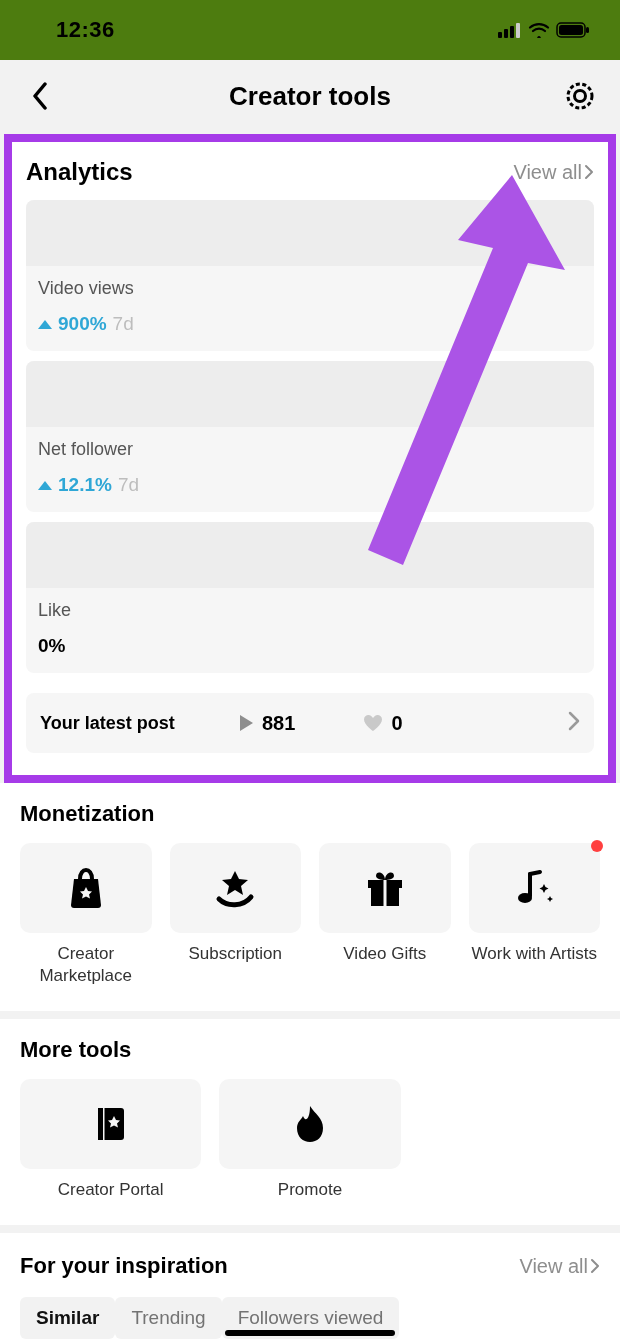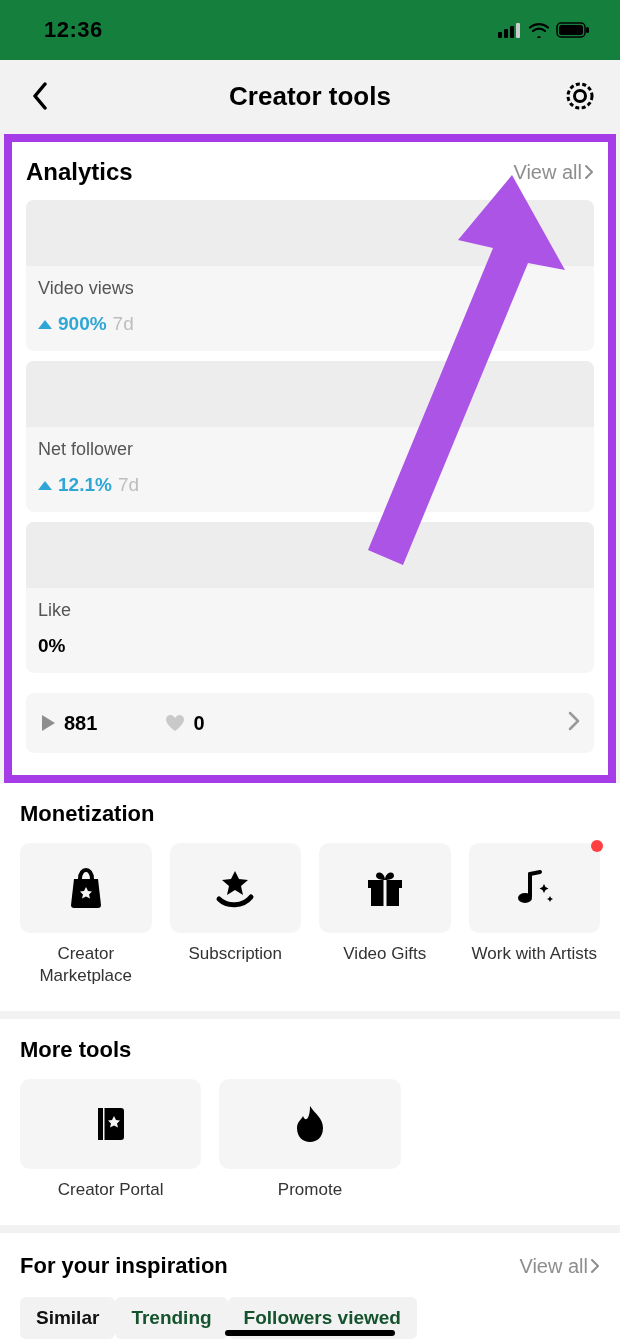--- a/index.html
+++ b/index.html
@@ -18,8 +18,8 @@
     display: flex;
     align-items: center;
     justify-content: space-between;
-    padding: 0 30px 0 44px;
-    background: #15803d;
+    padding: 0 30px 0 56px;
+    background: #4d7c0f;
   }
   .status-time { font-size: 22px; font-weight: 700; letter-spacing: 0.5px; }
   .status-icons { display: flex; align-items: center; gap: 6px; }

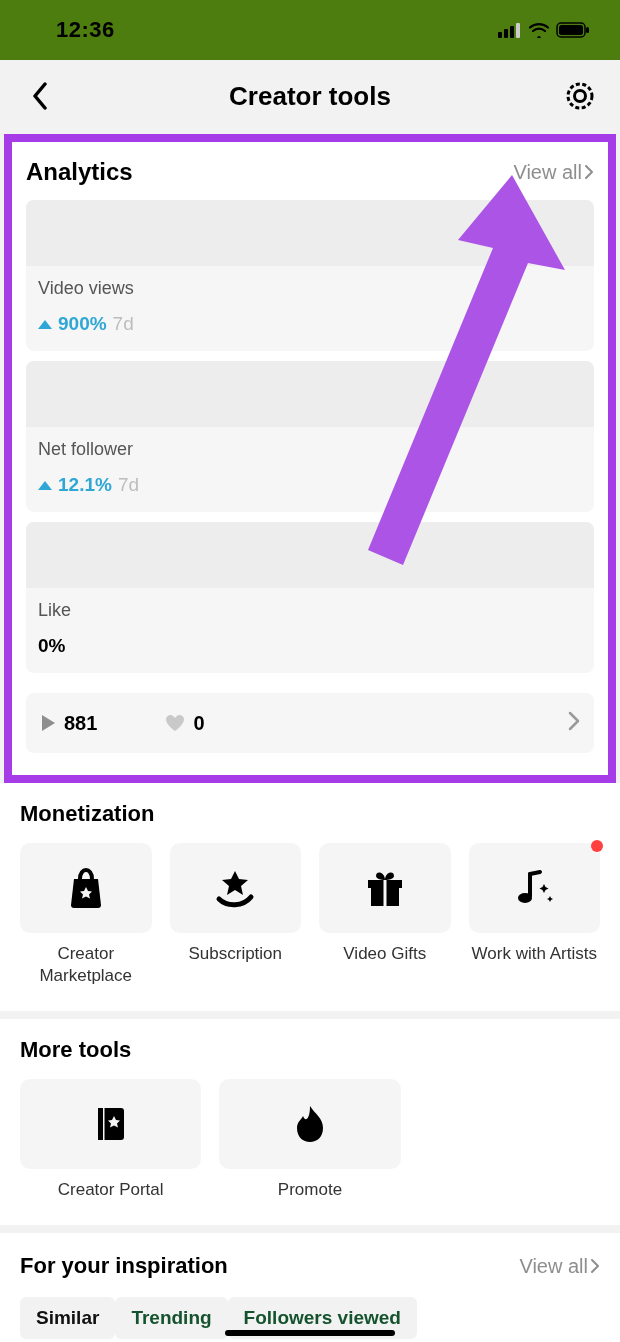--- a/index.html
+++ b/index.html
@@ -245,6 +245,7 @@
   </div>
 
   <div class="latest-post">
+    <div class="latest-label">Your latest post</div>
     <div class="latest-metric">
       <svg width="16" height="18" viewBox="0 0 16 18">
           <path d="M2 1 L15 9 L2 17 Z" fill="#8e8e8e"></path>

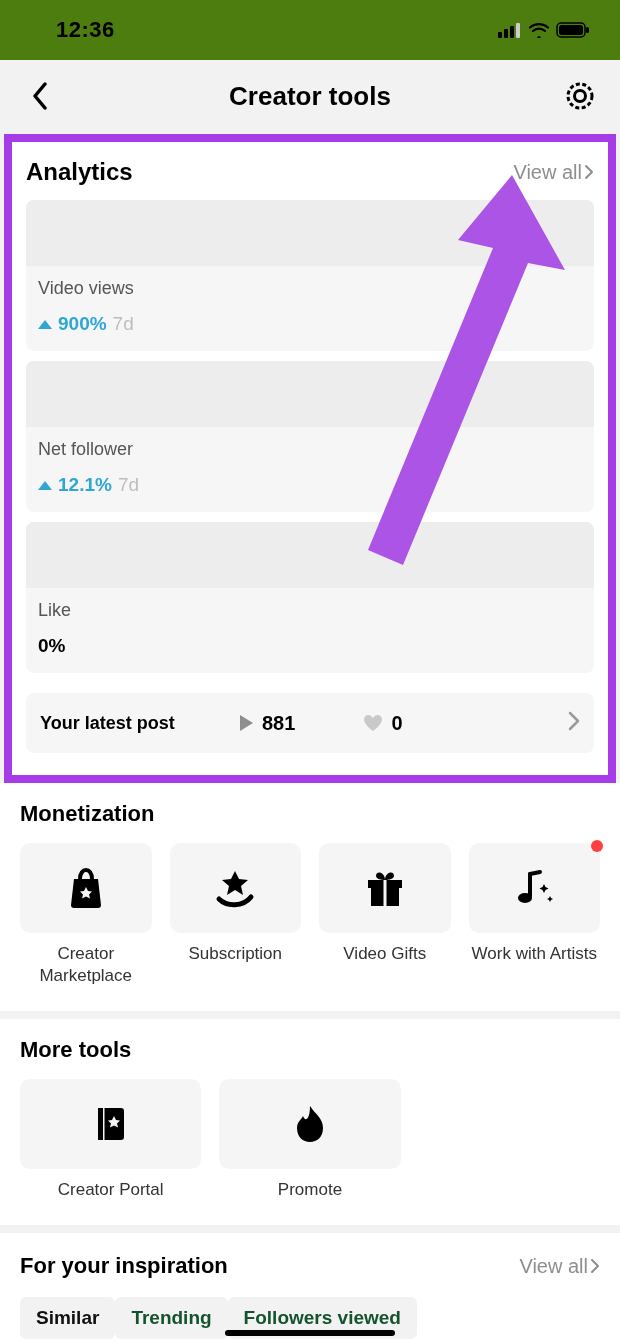--- a/index.html
+++ b/index.html
@@ -128,8 +128,8 @@
     background:#f2f2f2;
     border-radius:6px;
     font-size:19px;
-    color:#14532d;
-    font-weight:700;
+    color:#737373;
+    font-weight:400;
     cursor:pointer;
   }
   .tab.active { color:#111; font-weight:700; }

